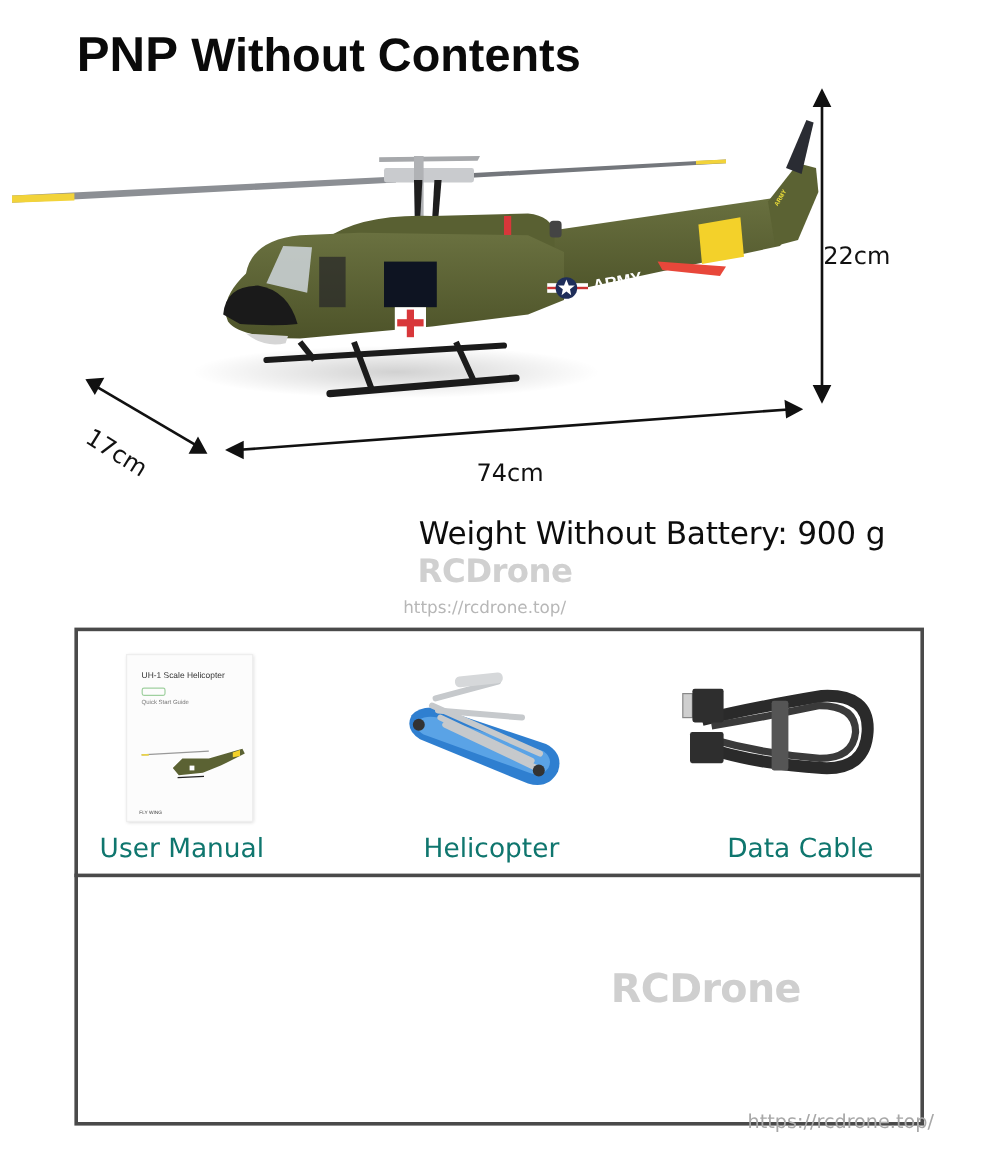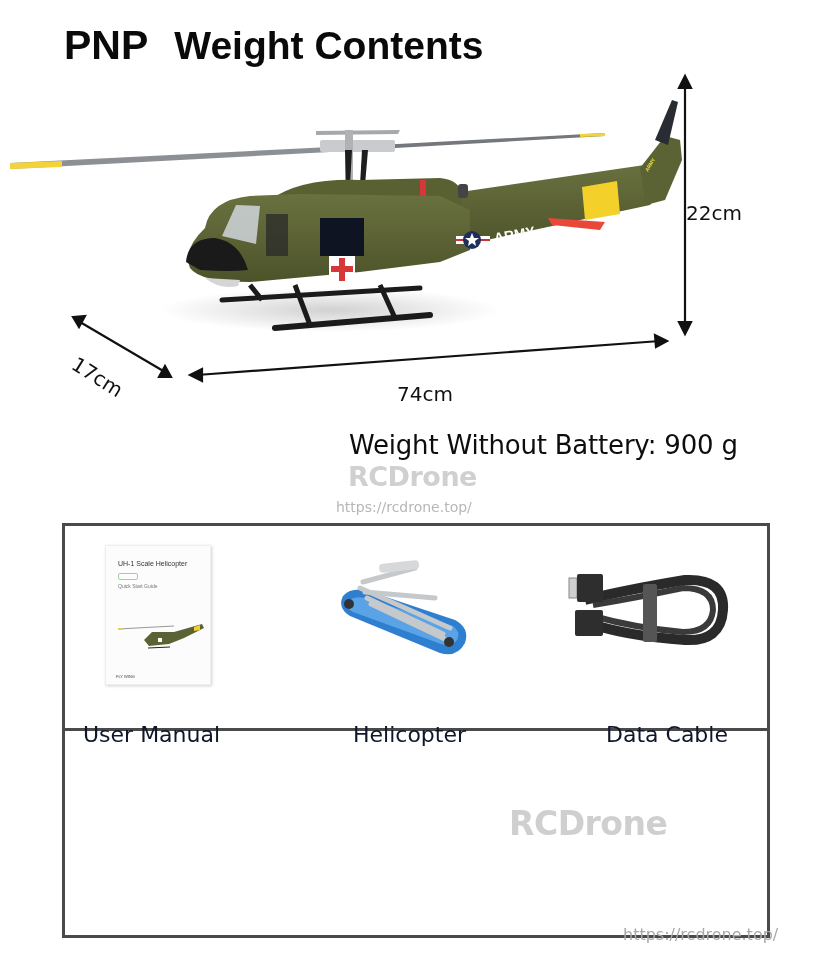--- a/index.html
+++ b/index.html
@@ -6,7 +6,7 @@
     body { width: 822px; height: 978px; position: relative; overflow: hidden; font-family: "DejaVu Sans", sans-serif; color: #111; }
     .abs { position: absolute; }
     .title { left: 64px; top: 22px; font-family: "Liberation Sans", sans-serif; font-weight: bold; font-size: 39px; letter-spacing: 0px; color: #0a0a0a; white-space: nowrap; }
-    .title .pnp { margin-right: 26px; font-size: 41px; }
+    .title .pnp { margin-right: 11px; font-size: 41px; }
     .dim-label { font-family: "DejaVu Sans", sans-serif; font-size: 20px; color: #111; white-space: nowrap; }
     .weight { left: 349px; top: 430px; font-size: 26px; font-family: "DejaVu Sans", sans-serif; color: #0d0d0d; white-space: nowrap; letter-spacing: -0.2px; }
     .wm1 { left: 348px; top: 461px; font-size: 27px; font-weight: bold; color: #d0d0d0; font-family: "DejaVu Sans", sans-serif; white-space: nowrap; letter-spacing: -0.5px; }

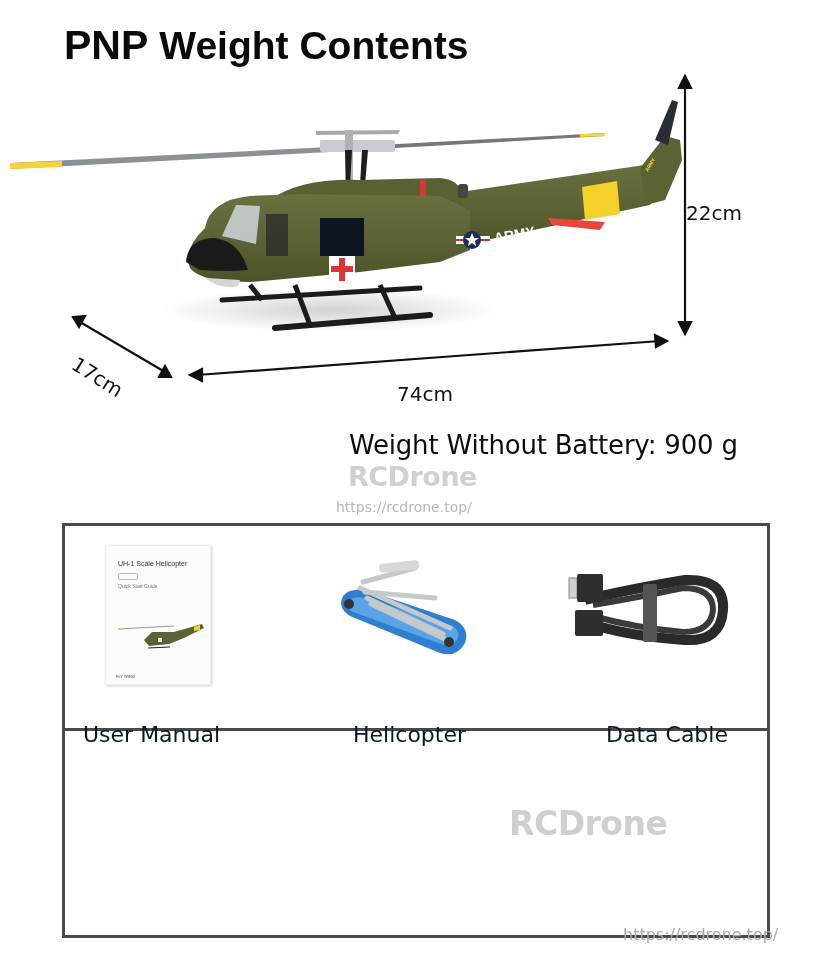--- a/index.html
+++ b/index.html
@@ -26,7 +26,7 @@
 <body>
 
 <div class="abs title">
-  <span class="pnp">PNP</span><span>Weight Contents</span>
+  <span class="pnp">PNP</span><span>Without Contents</span>
 </div>
 
 <svg class="abs" style="left:0;top:70px;" width="822" height="330" viewBox="0 70 822 330">

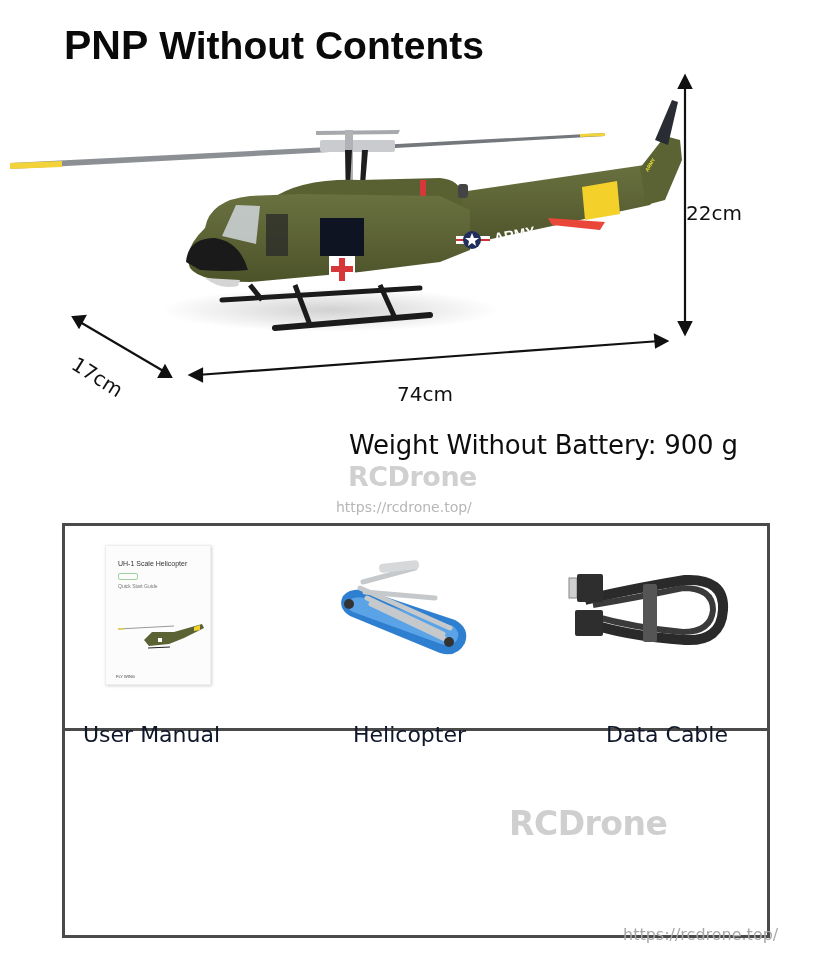--- a/index.html
+++ b/index.html
@@ -13,7 +13,7 @@
     .wm2 { left: 336px; top: 499px; font-size: 14px; color: #b7b7b7; font-family: "DejaVu Sans", sans-serif; white-space: nowrap; }
     .box { left: 62px; top: 523px; width: 702px; height: 409px; border: 3px solid #4a4a4a; box-sizing: content-box; }
     .divider { left: 62px; top: 728px; width: 705px; height: 3px; background: #4a4a4a; }
-    .item-label { font-size: 22px; color: #0f172a; font-family: "DejaVu Sans", sans-serif; white-space: nowrap; top: 695px; margin-top: 27px; }
+    .item-label { font-size: 22px; color: #0f766e; font-family: "DejaVu Sans", sans-serif; white-space: nowrap; top: 695px; }
     .wm3 { left: 509px; top: 804px; font-size: 33px; font-weight: bold; color: #cfcfcf; font-family: "DejaVu Sans", sans-serif; white-space: nowrap; letter-spacing: -0.5px; }
     .wm4 { left: 623px; top: 925px; font-size: 16px; color: #a8a8a8; font-family: "DejaVu Sans", sans-serif; white-space: nowrap; }
     .manual { left: 105px; top: 545px; width: 104px; height: 138px; background: #fcfcfc; box-shadow: 1px 1px 3px rgba(0,0,0,0.18); border: 1px solid #eee; }

